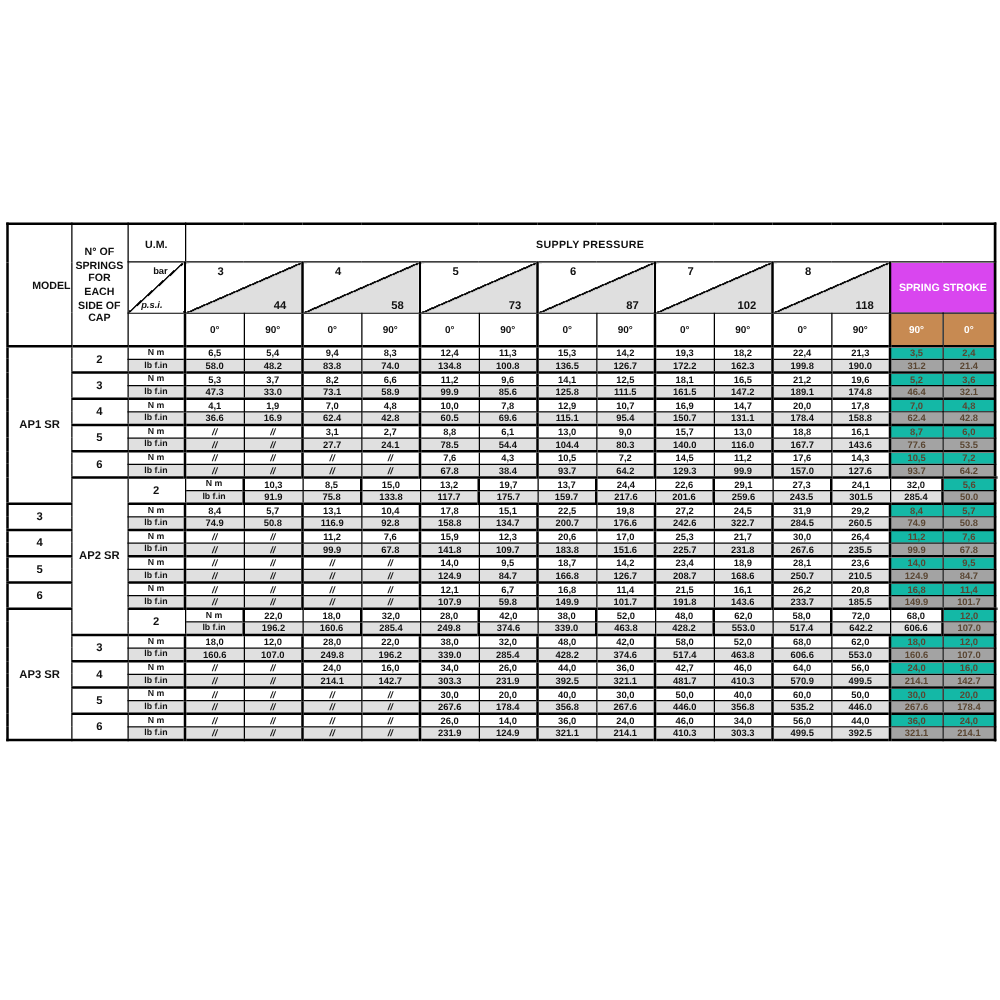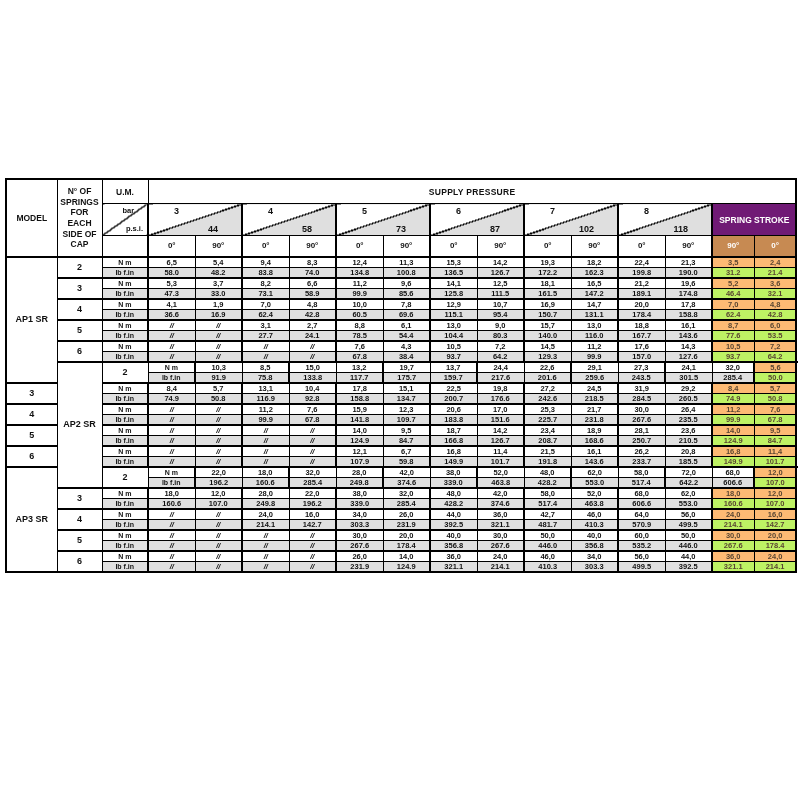--- a/index.html
+++ b/index.html
@@ -9,7 +9,7 @@
   thead th{font-weight:bold;}
   .r1 th{height:20px;font-size:8.5px;}
   .model-h{font-size:9.5px;}
-  .springs-h{font-size:7px;line-height:1.25;white-space:normal;padding:6px 2px;}
+  .springs-h{font-size:7px;line-height:1.25;white-space:normal;padding:16px 2px;}
   .um-h{font-size:8px;}
   .supply-h{font-size:9px;letter-spacing:.3px;}
   .r2 th{height:27px;}

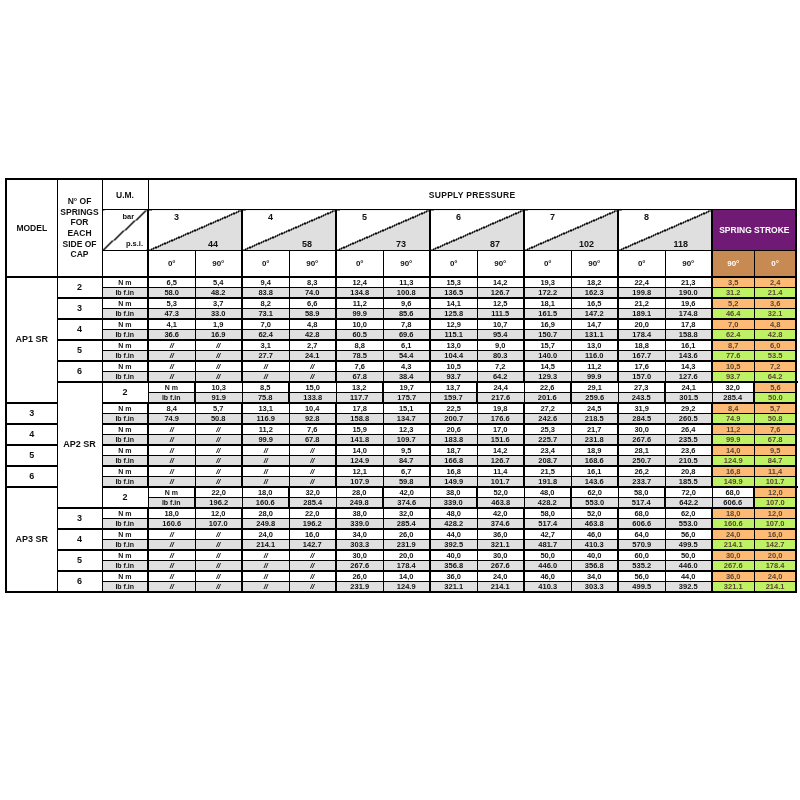--- a/index.html
+++ b/index.html
@@ -8,7 +8,7 @@
   th,td{border:1px solid #000;padding:0;text-align:center;vertical-align:middle;overflow:hidden;white-space:nowrap;}
   thead th{font-weight:bold;}
   .r1 th{height:20px;font-size:8.5px;}
-  .model-h{font-size:9.5px;}
+  .model-h{font-size:9.5px;text-align:right;}
   .springs-h{font-size:7px;line-height:1.25;white-space:normal;padding:16px 2px;}
   .um-h{font-size:8px;}
   .supply-h{font-size:9px;letter-spacing:.3px;}

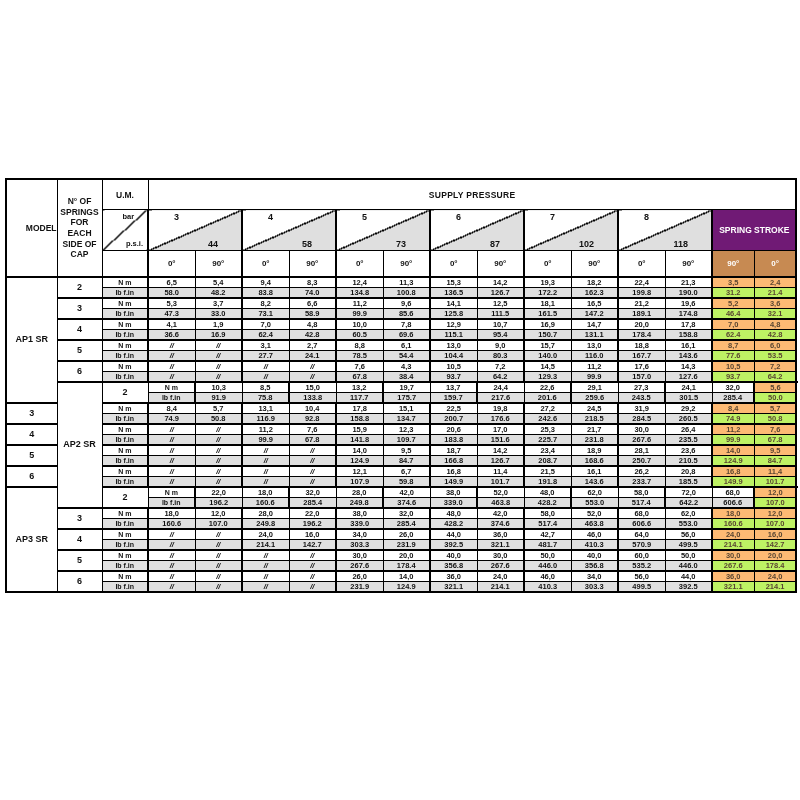--- a/index.html
+++ b/index.html
@@ -21,7 +21,7 @@
     background:linear-gradient(to bottom right,#fff calc(50% - .7px),#000 calc(50% - .7px) calc(50% + .7px),#dfdfdf calc(50% + .7px));}
   .bar-val{position:absolute;top:2px;left:30%;transform:translateX(-50%);}
   .psi-val{position:absolute;bottom:1px;right:23px;margin-left:48px;}
-  .stroke-h{background:#701a75;color:#fff;font-size:8.5px;}
+  .stroke-h{background:#d946ef;color:#fff;font-size:8.5px;}
   .r3 th{height:17px;font-size:8px;}
   .sdeg{background:#c78a52;color:#fff;}
   tbody tr{height:9px;}

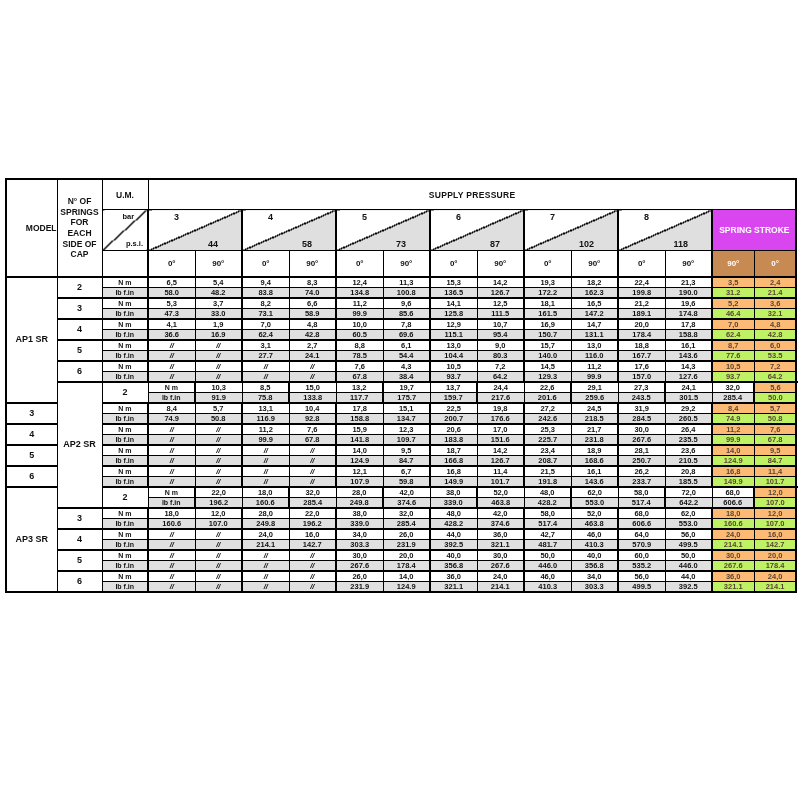--- a/index.html
+++ b/index.html
@@ -16,7 +16,7 @@
   .barpsi{position:relative;font-size:7.5px;
     background:linear-gradient(to bottom right,#fff calc(50% - .7px),#000 calc(50% - .7px) calc(50% + .7px),#fff calc(50% + .7px));}
   .barpsi .bar-lab{position:absolute;top:2px;left:20px;}
-  .barpsi .psi-lab{position:absolute;bottom:2px;right:4px;}
+  .barpsi .psi-lab{position:absolute;bottom:2px;right:17px;font-style:italic;}
   .pcell{position:relative;font-size:9px;
     background:linear-gradient(to bottom right,#fff calc(50% - .7px),#000 calc(50% - .7px) calc(50% + .7px),#dfdfdf calc(50% + .7px));}
   .bar-val{position:absolute;top:2px;left:30%;transform:translateX(-50%);}

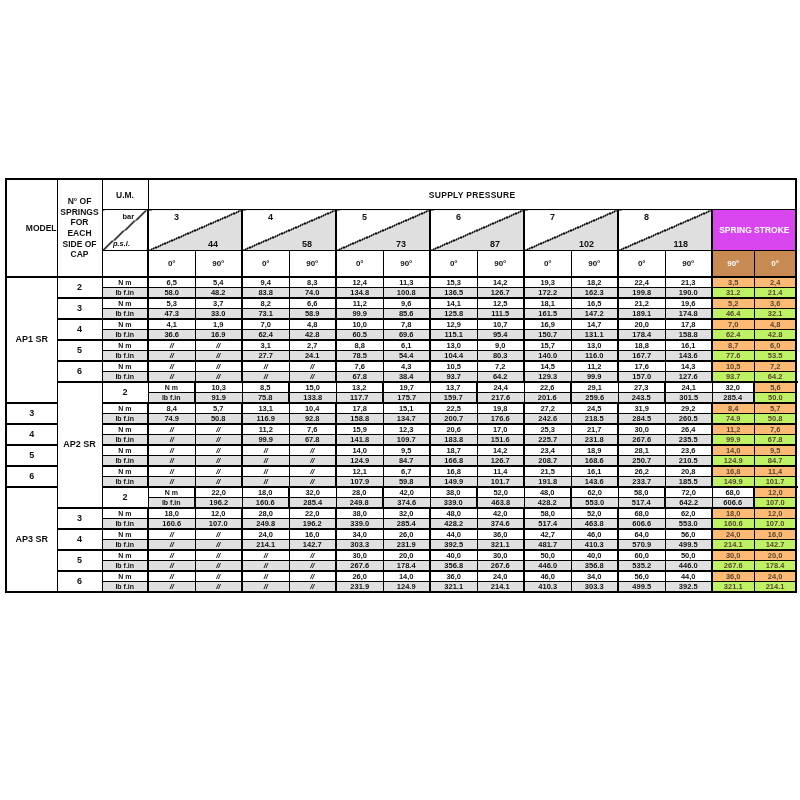--- a/index.html
+++ b/index.html
@@ -20,7 +20,7 @@
   .pcell{position:relative;font-size:9px;
     background:linear-gradient(to bottom right,#fff calc(50% - .7px),#000 calc(50% - .7px) calc(50% + .7px),#dfdfdf calc(50% + .7px));}
   .bar-val{position:absolute;top:2px;left:30%;transform:translateX(-50%);}
-  .psi-val{position:absolute;bottom:1px;right:23px;margin-left:48px;}
+  .psi-val{position:absolute;bottom:1px;right:12px;margin-left:48px;}
   .stroke-h{background:#d946ef;color:#fff;font-size:8.5px;}
   .r3 th{height:17px;font-size:8px;}
   .sdeg{background:#c78a52;color:#fff;}

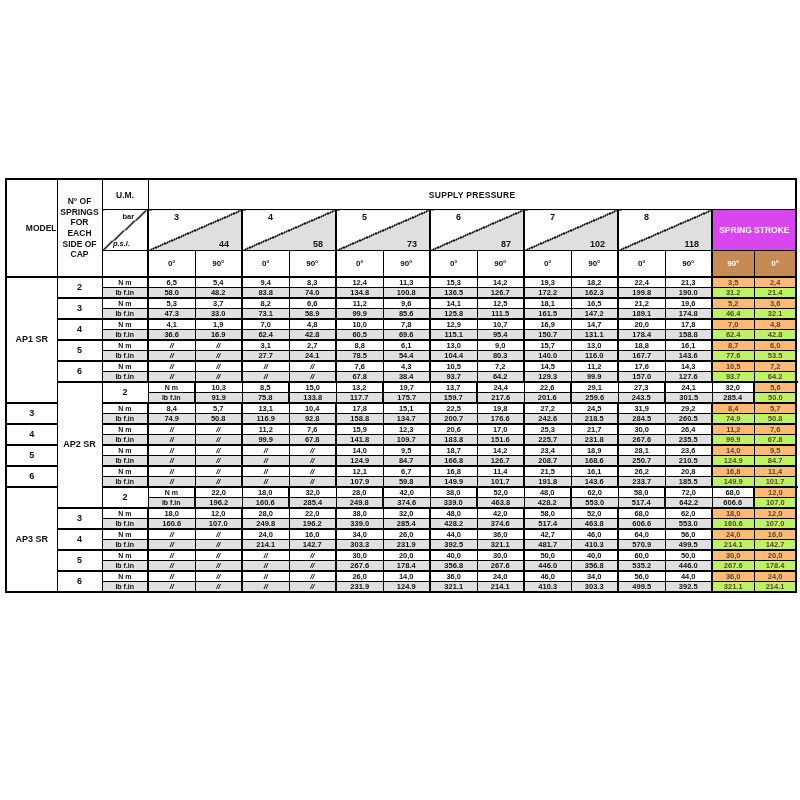--- a/index.html
+++ b/index.html
@@ -30,7 +30,7 @@
   .val{background:#fff;}
   .lb-row .unit,.lb-row .val{background:#e0e0e0;}
   .model-cell,.spring-cell{font-size:9px;font-weight:bold;background:#fff;}
-  .sv{background:#fdba74;color:#5a4632;}
+  .sv{background:#14b8a6;color:#5a4632;}
   .lb-row .sv{background:#bef264;}
   .na{font-style:italic;}
   .gs{border-left:2px solid #000;}

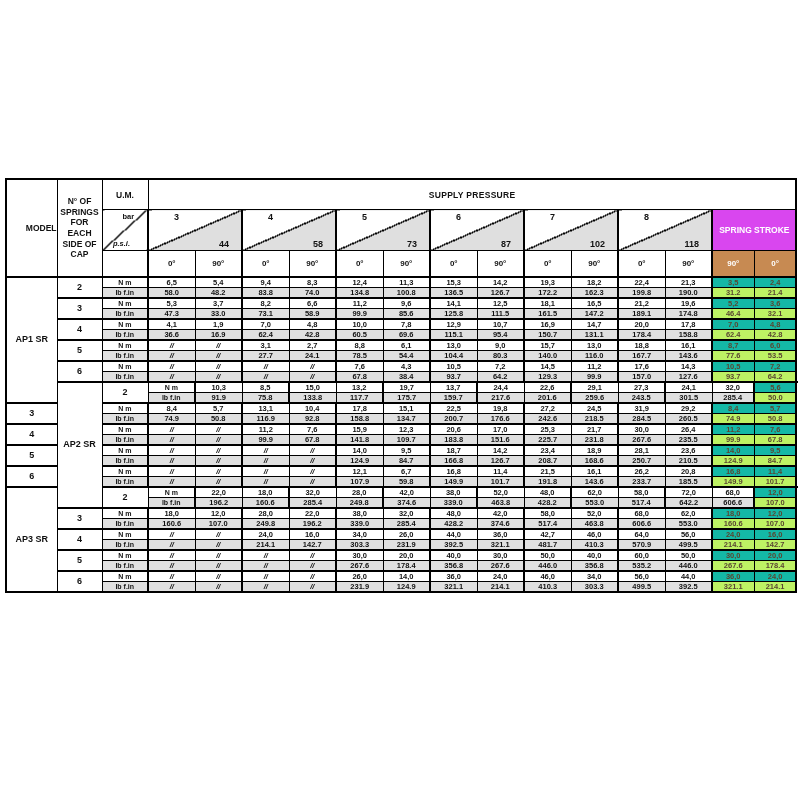--- a/index.html
+++ b/index.html
@@ -31,7 +31,7 @@
   .lb-row .unit,.lb-row .val{background:#e0e0e0;}
   .model-cell,.spring-cell{font-size:9px;font-weight:bold;background:#fff;}
   .sv{background:#14b8a6;color:#5a4632;}
-  .lb-row .sv{background:#bef264;}
+  .lb-row .sv{background:#a3a3a3;}
   .na{font-style:italic;}
   .gs{border-left:2px solid #000;}
   .model-start td{border-top:2px solid #000;}

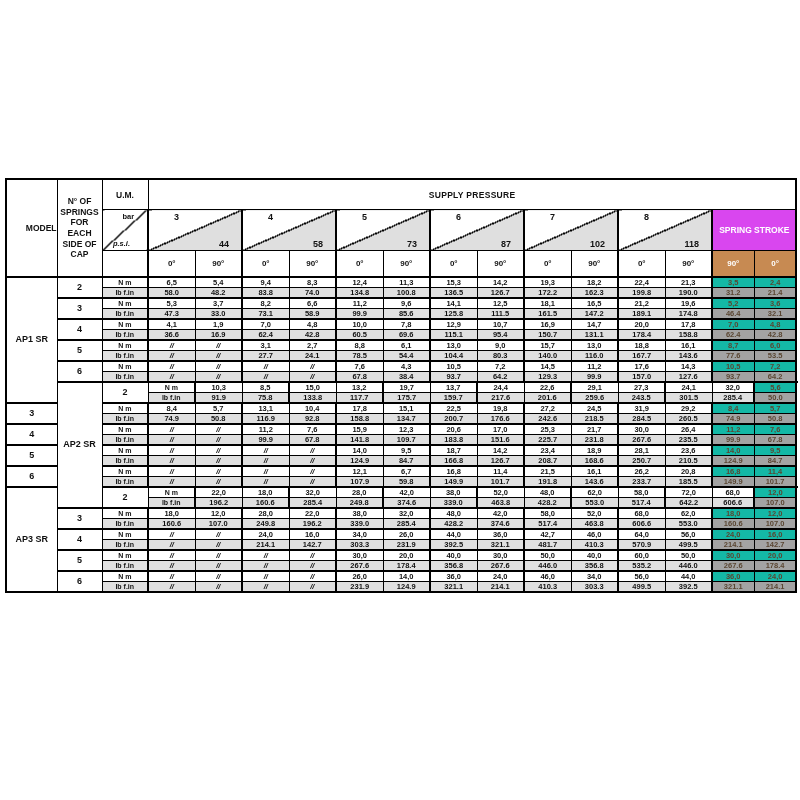--- a/index.html
+++ b/index.html
@@ -358,7 +358,7 @@
         <td class="val gs">200.7</td>
         <td class="val">176.6</td>
         <td class="val gs">242.6</td>
-        <td class="val">218.5</td>
+        <td class="val">322.7</td>
         <td class="val gs">284.5</td>
         <td class="val">260.5</td>
         <td class="sv gs">74.9</td>

